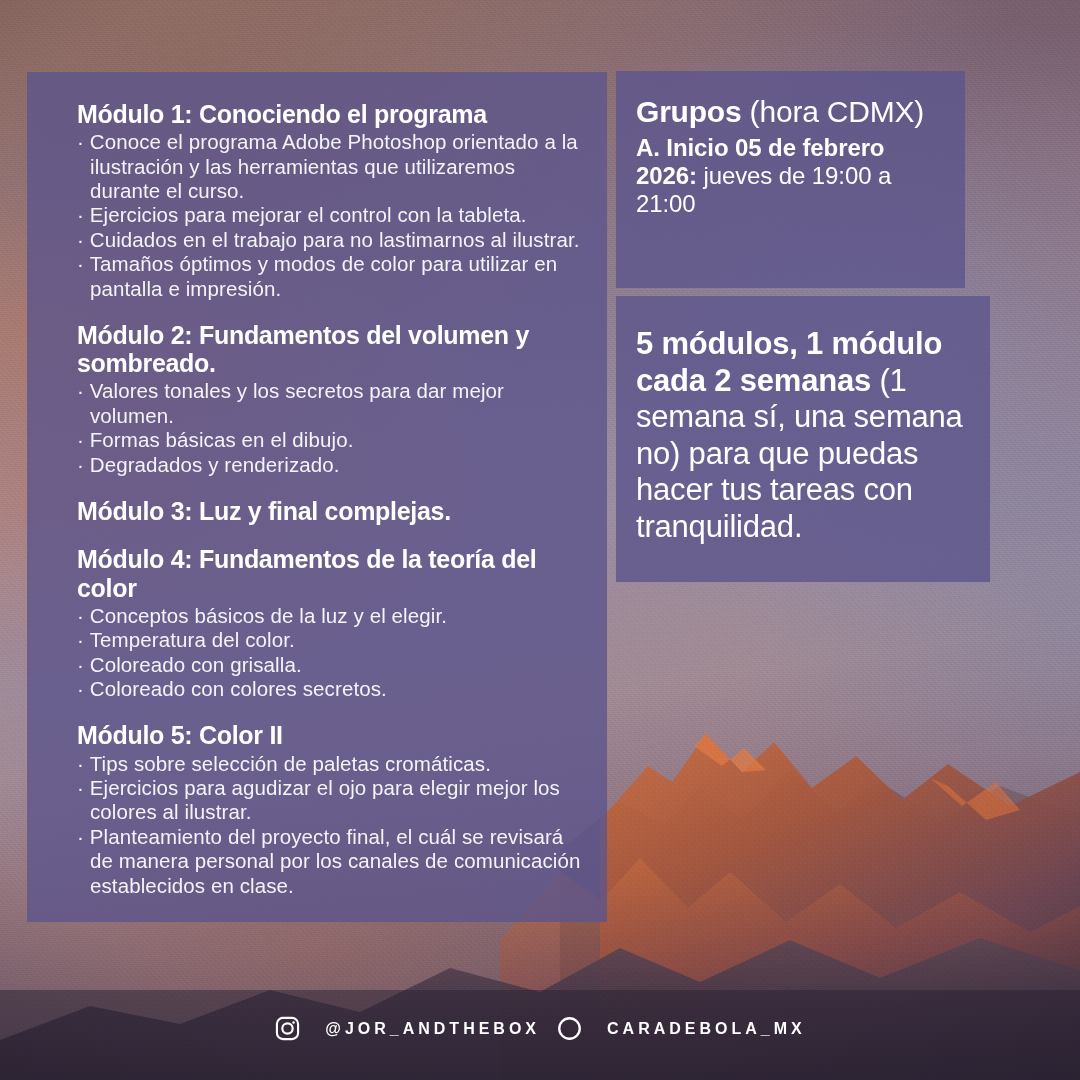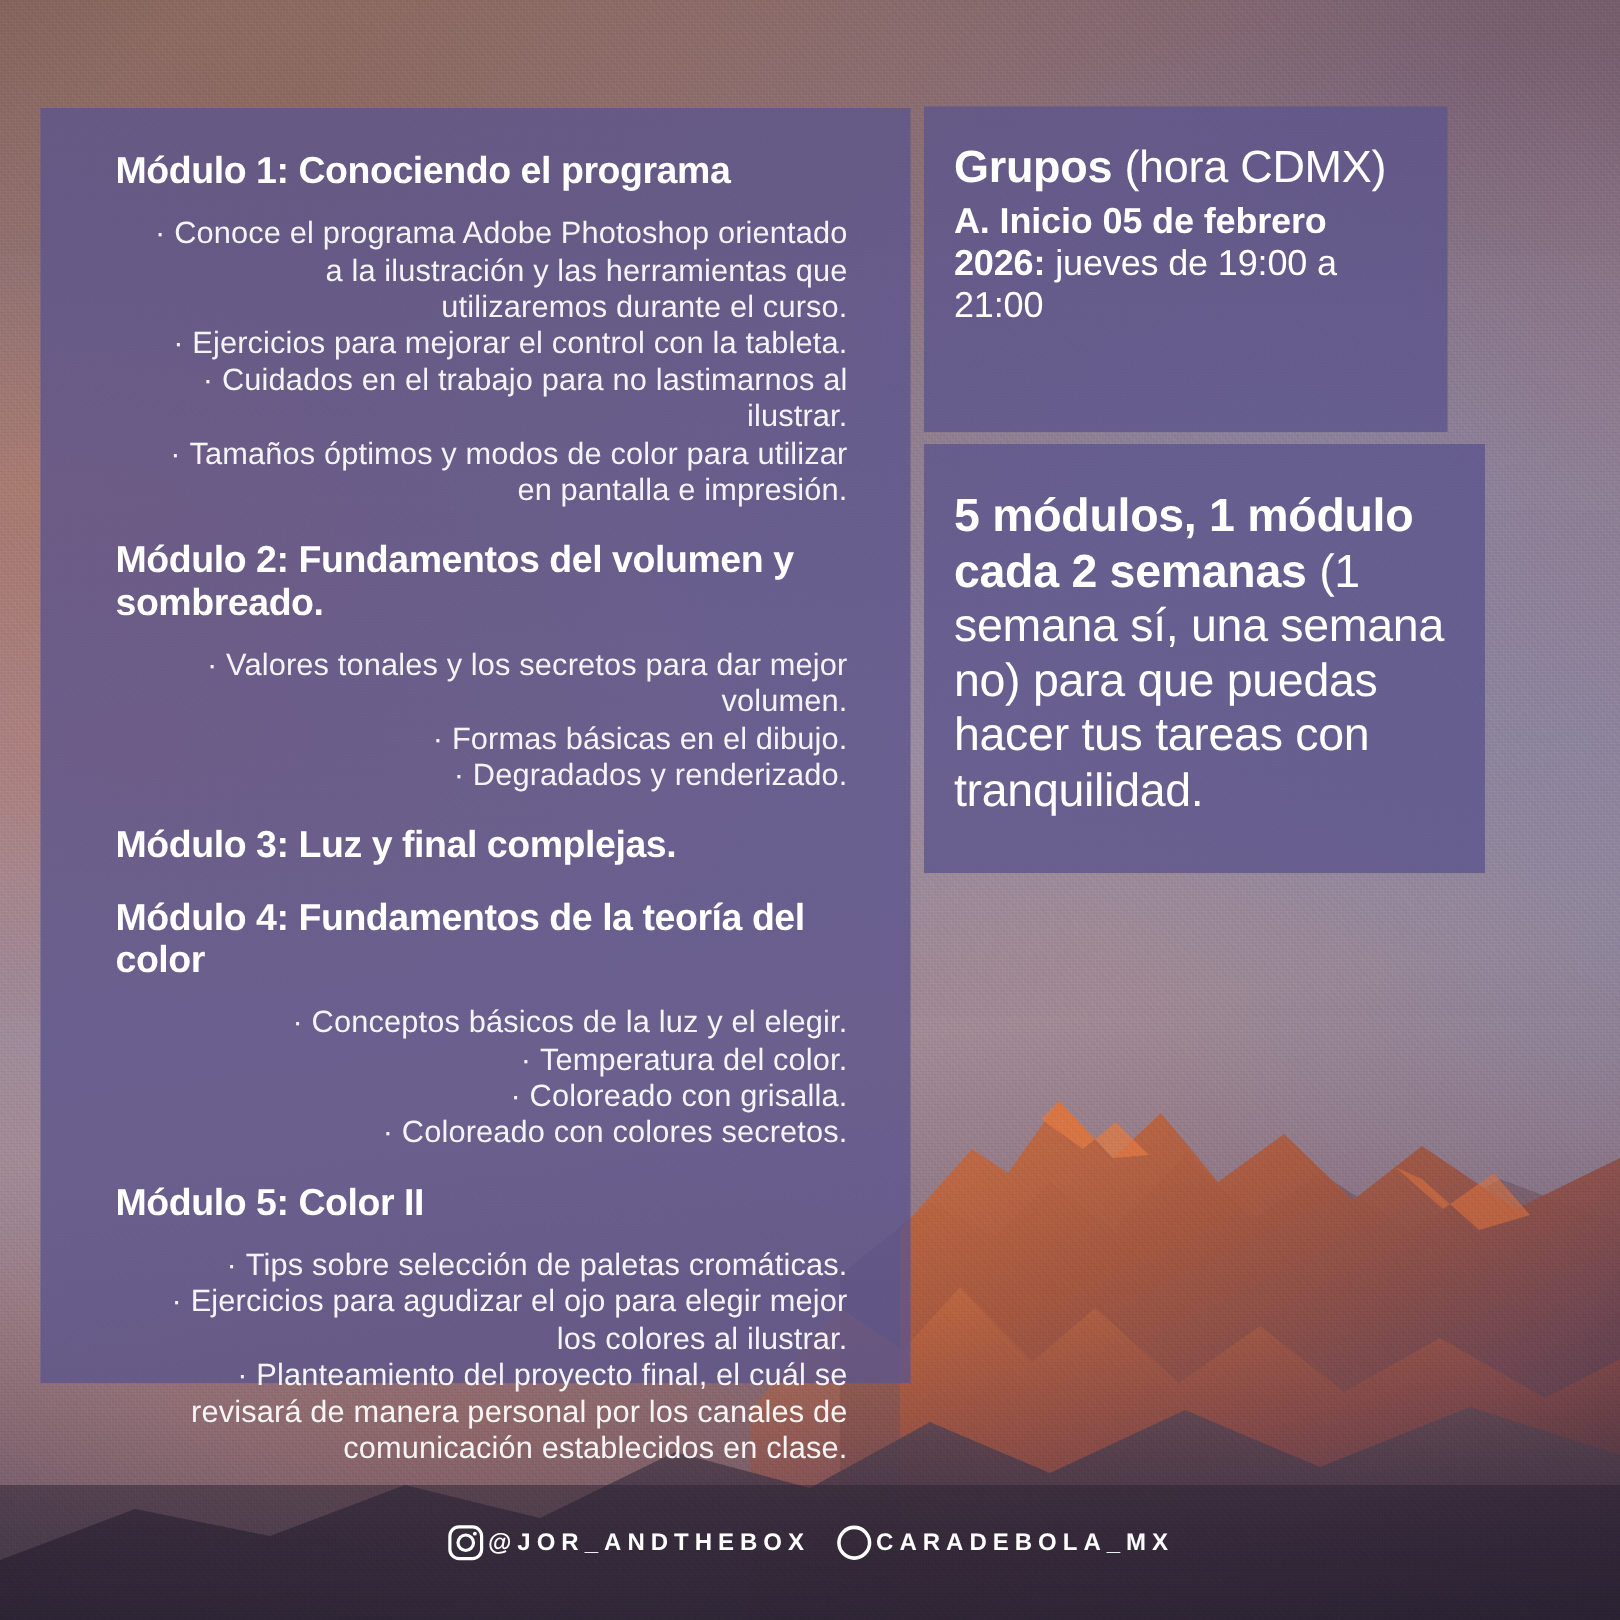--- a/index.html
+++ b/index.html
@@ -123,9 +123,8 @@
 
   .mod-list {
     list-style: none;
-    margin: 16px;
+    margin: 0;
     padding: 0;
-    text-align: right;
   }
   .mod-list li {
     color: rgba(255,255,255,0.93);

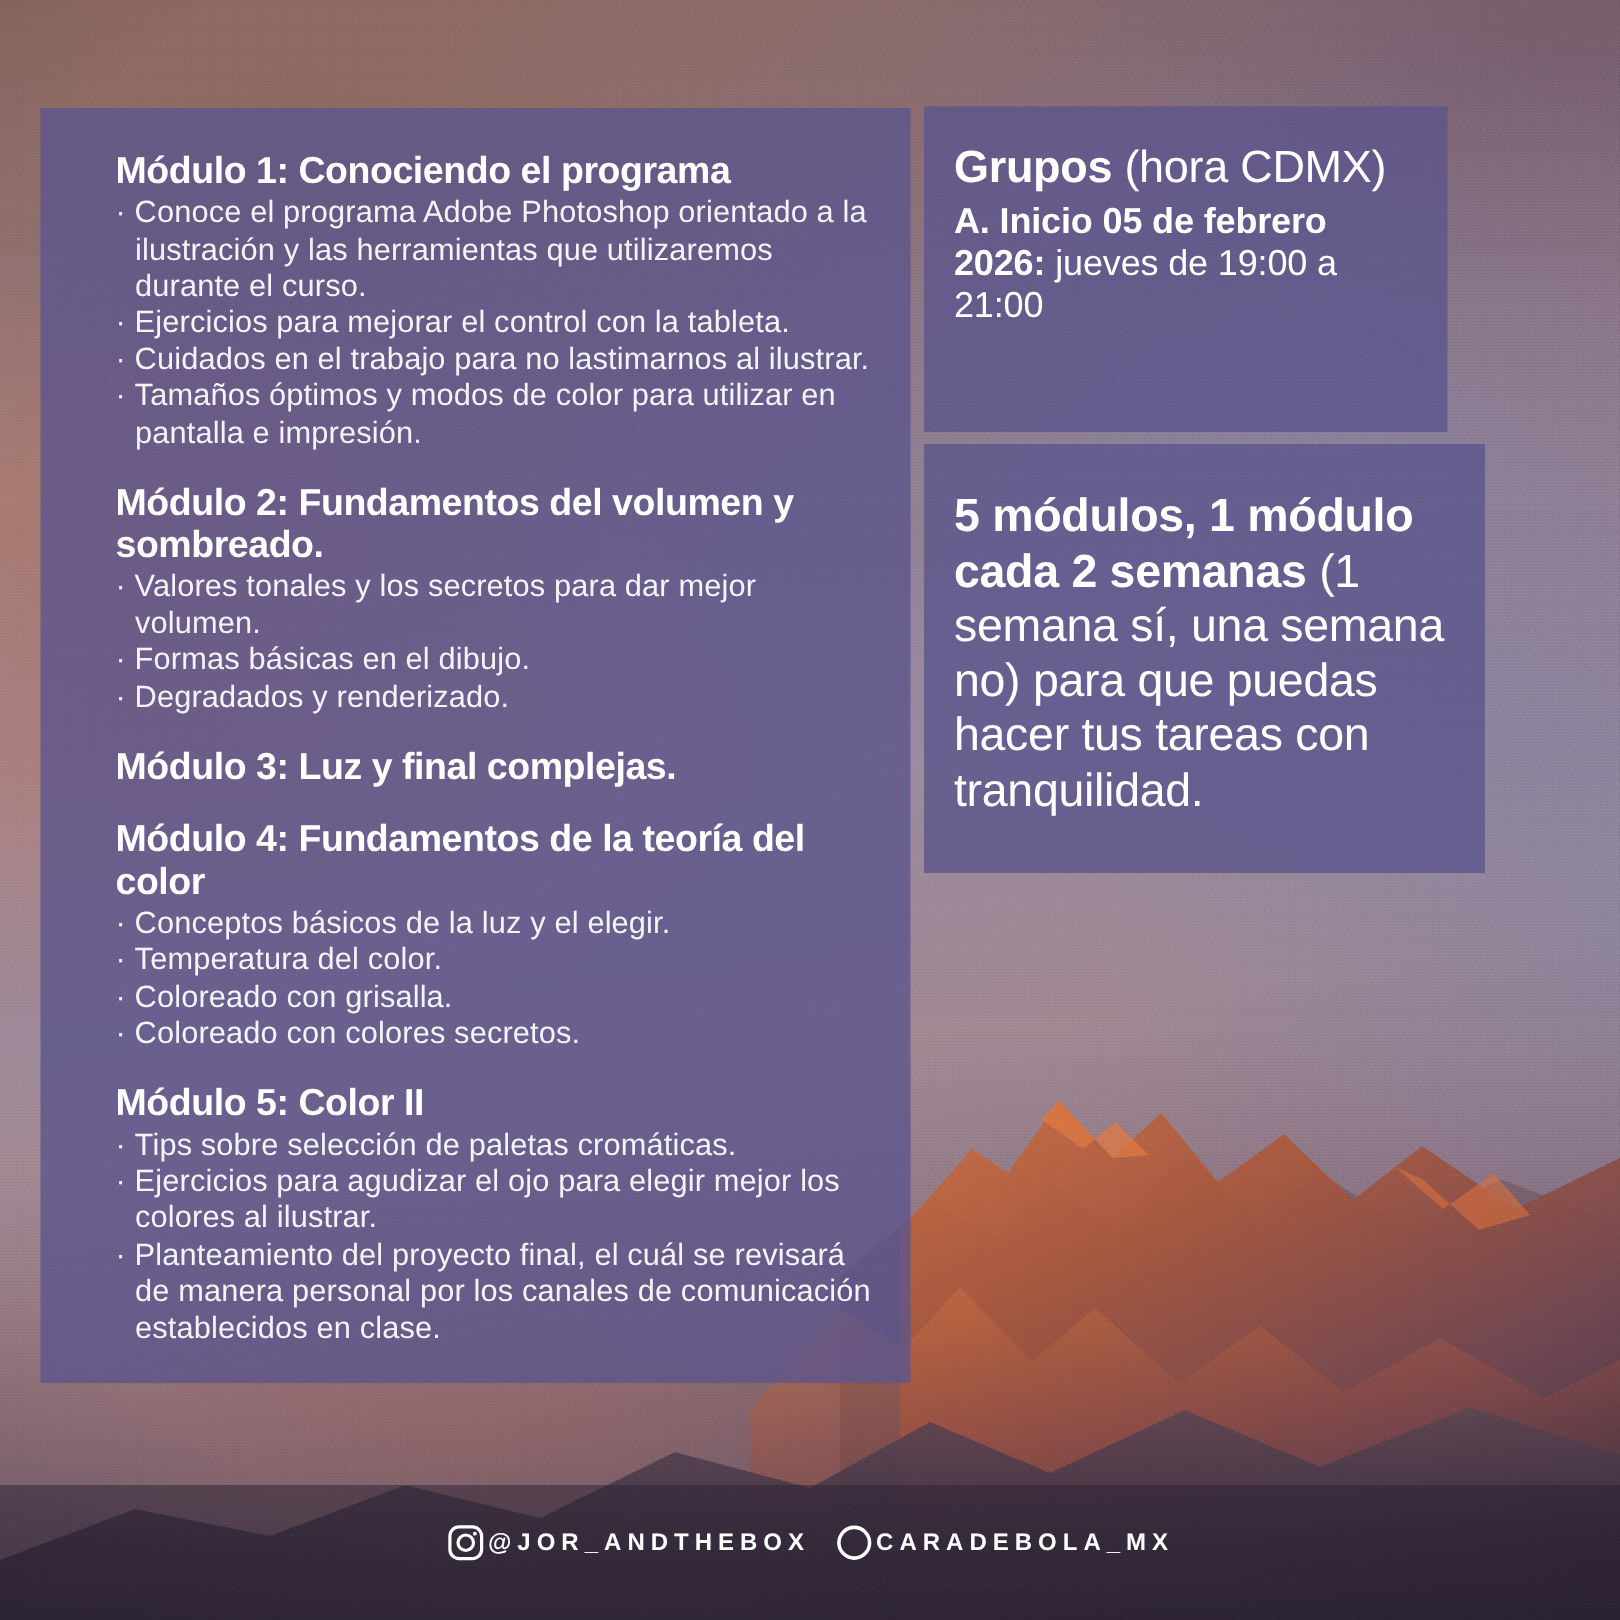--- a/index.html
+++ b/index.html
@@ -186,7 +186,7 @@
   .handle-group {
     display: flex;
     align-items: center;
-    gap: 1px;
+    gap: 24px;
   }
   .handle-text {
     color: #ffffff;

